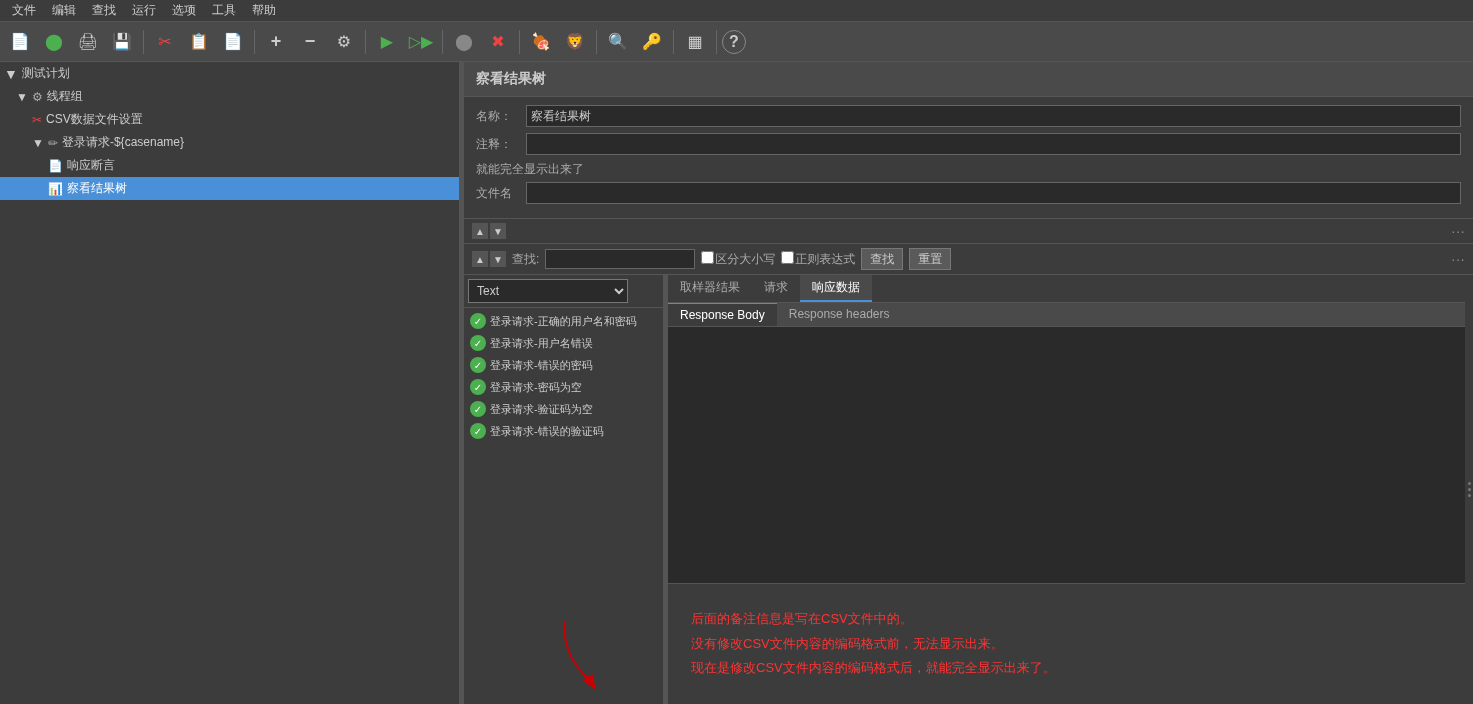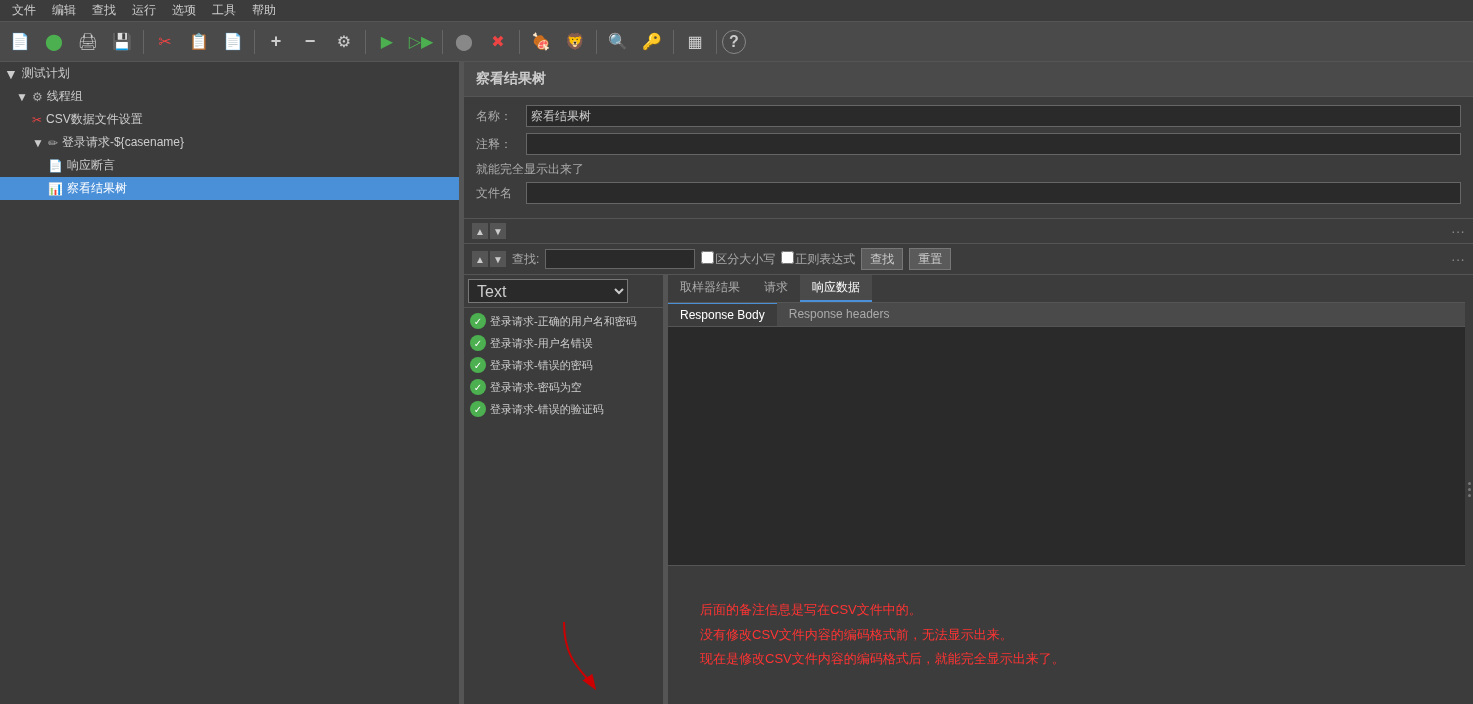--- a/index.html
+++ b/index.html
@@ -223,7 +223,7 @@
       border: 1px solid #777;
       color: #ccc;
       padding: 2px 4px;
-      font-size: 16px;
+      font-size: 12px;
       height: 24px;
       width: 160px;
     }

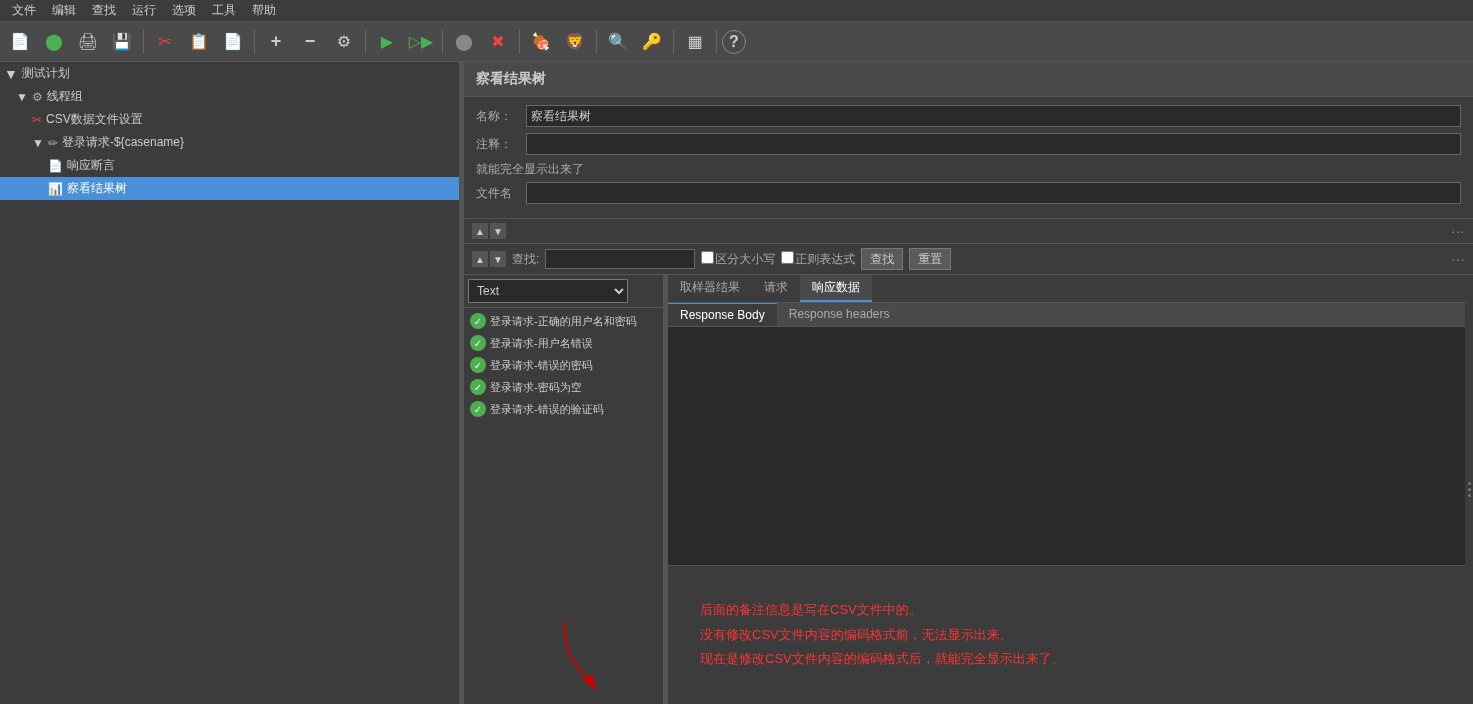--- a/index.html
+++ b/index.html
@@ -504,6 +504,12 @@
             <div class="result-icon green">
               <span class="check-icon"></span>
             </div>
+            <span>登录请求-验证码为空</span>
+          </div>
+          <div class="result-item">
+            <div class="result-icon green">
+              <span class="check-icon"></span>
+            </div>
             <span>登录请求-错误的验证码</span>
           </div>
         </div>

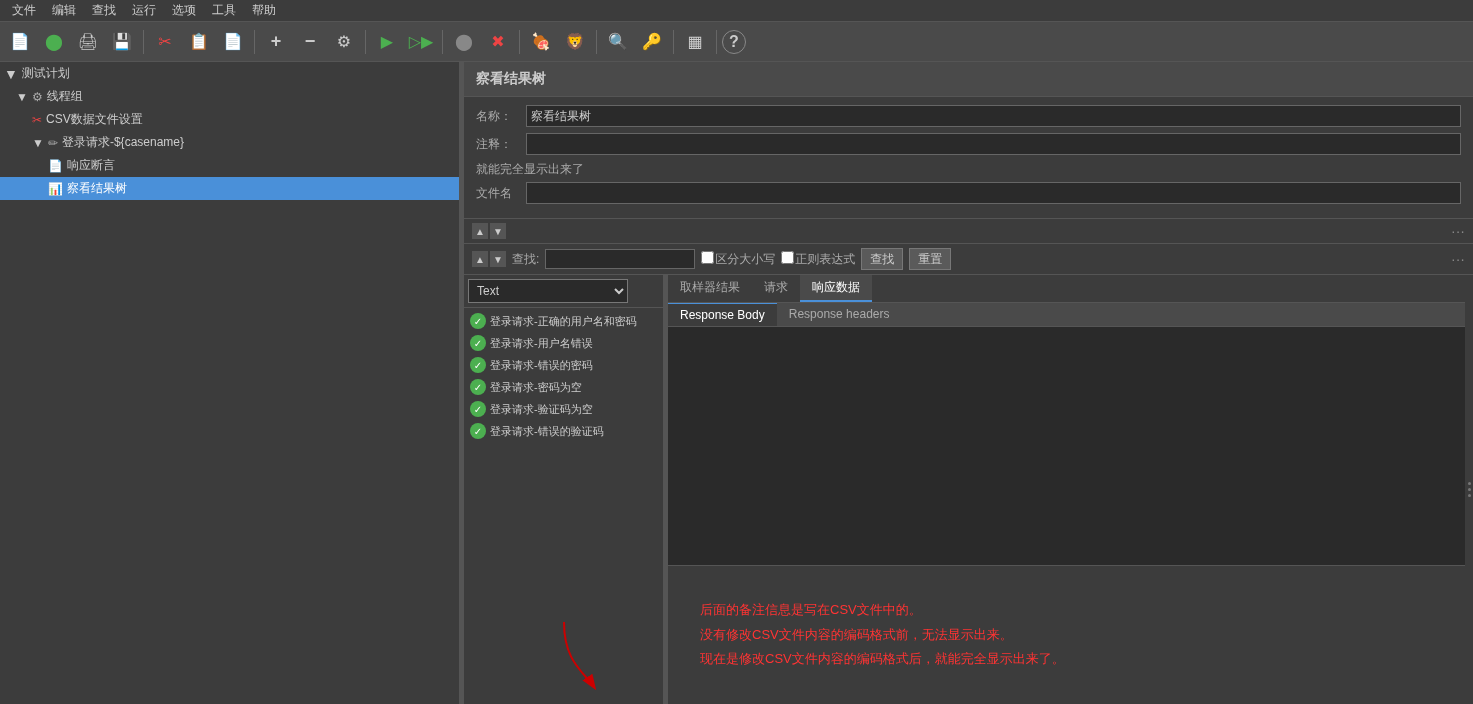--- a/index.html
+++ b/index.html
@@ -545,7 +545,7 @@
           
         </div>
 
-        <div style="padding:32px;background:#3c3c3c;border-top:1px solid #555;flex-shrink:0">
+        <div style="padding:23px;background:#3c3c3c;border-top:1px solid #555;flex-shrink:0">
           <div style="color:#ff3333;font-size:13px;line-height:1.9">
             后面的备注信息是写在CSV文件中的。<br>
             没有修改CSV文件内容的编码格式前，无法显示出来。<br>

